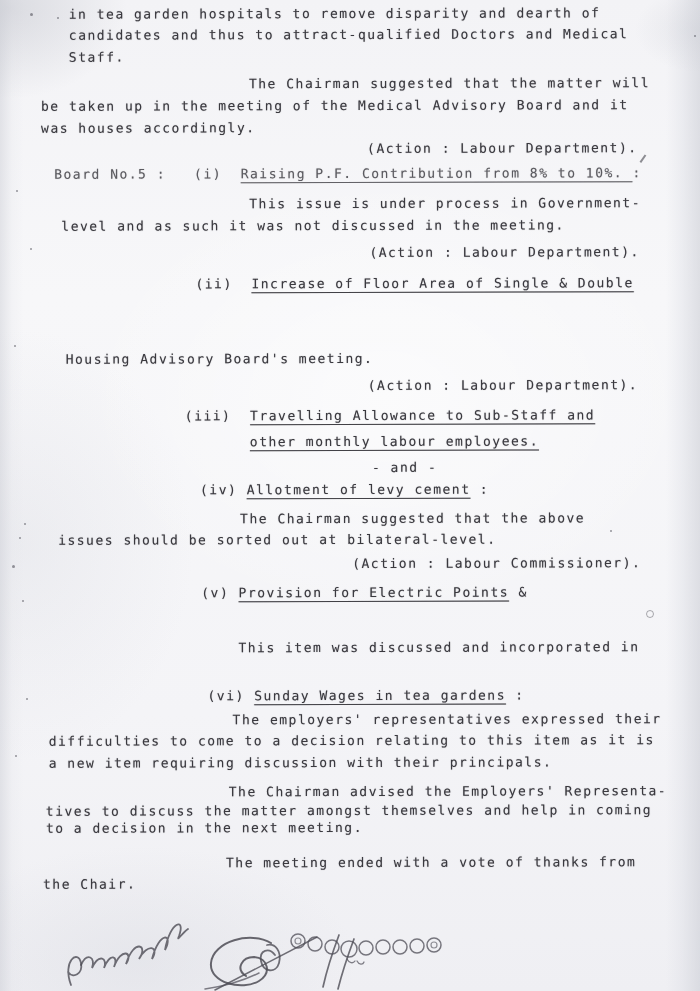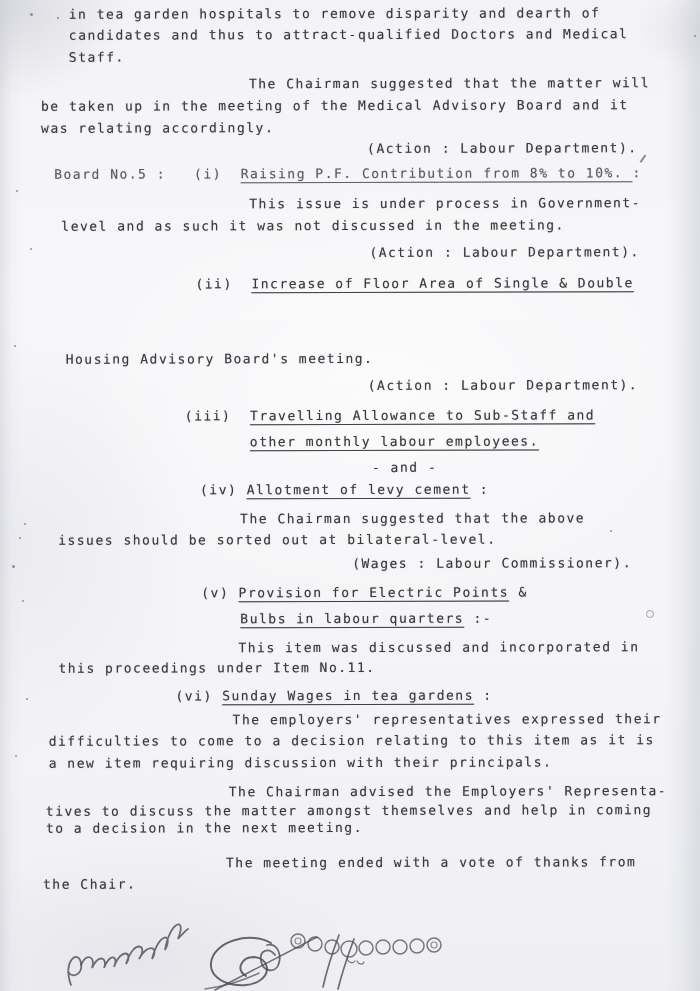--- a/index.html
+++ b/index.html
@@ -52,7 +52,7 @@
 
     <div class="ln" style="left:250px;top:76px"><span>The Chairman suggested that the matter will</span></div>
     <div class="ln" style="left:42px;top:98px"><span>be taken up in the meeting of the Medical Advisory Board and it</span></div>
-    <div class="ln" style="left:42px;top:120px"><span>was relating accordingly.</span></div>
+    <div class="ln" style="left:42px;top:120px"><span>was houses accordingly.</span></div>
 
     <div class="ln" style="left:368px;top:141px"><span>(Action : Labour Department).</span></div>
 

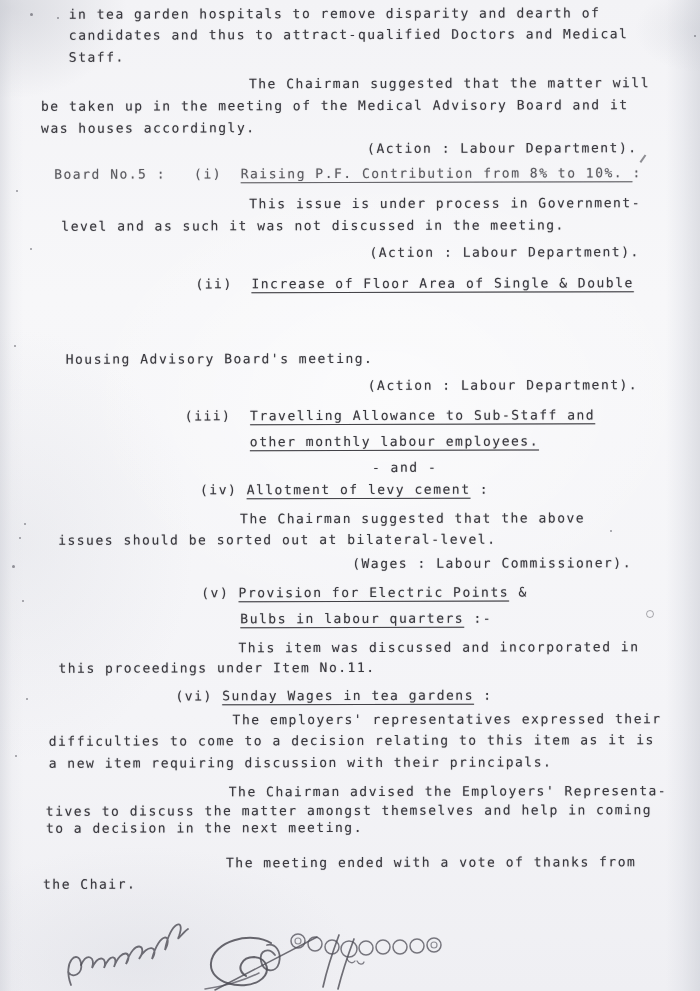--- a/index.html
+++ b/index.html
@@ -79,7 +79,7 @@
     <div class="ln" style="left:200px;top:482px"><span>(iv) </span><span class="u">Allotment of levy cement</span><span> :</span></div>
     <div class="ln" style="left:58px;top:532px"><span>issues should be sorted out at bilateral-level.</span></div>
 
-    <div class="ln" style="left:352px;top:556px"><span>(Wages : Labour Commissioner).</span></div>
+    <div class="ln" style="left:352px;top:556px"><span>(Action : Labour Commissioner).</span></div>
 
     <div class="ln" style="left:201px;top:585px"><span>(v) </span><span class="u">Provision for Electric Points</span><span> &amp;</span></div>
     <div class="ln" style="left:240px;top:611px"><span class="u">Bulbs in labour quarters</span><span> :-</span></div>

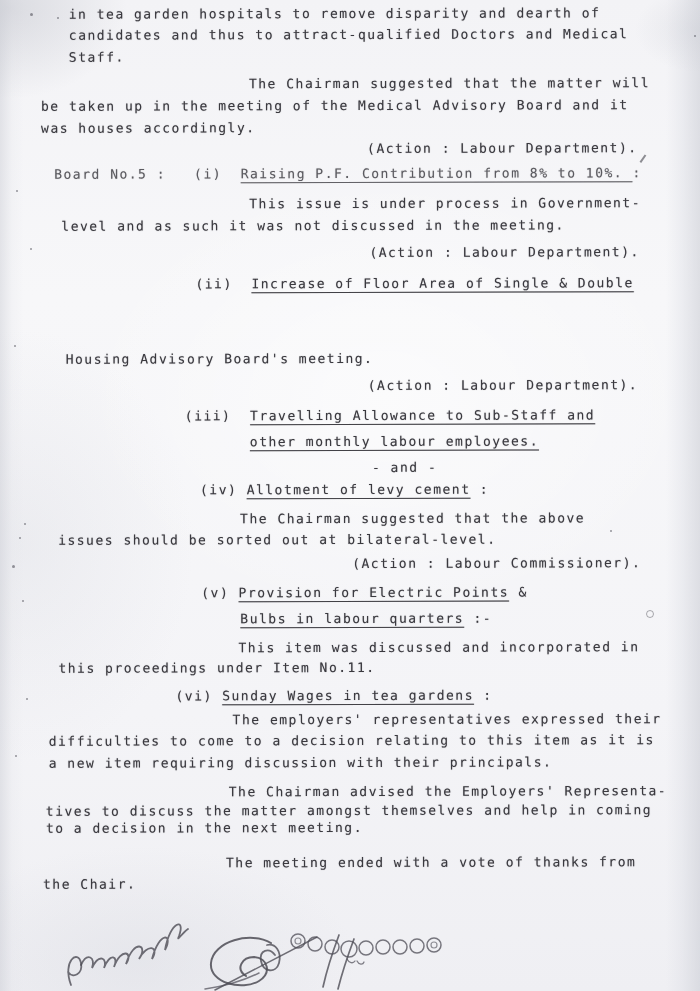--- a/index.html
+++ b/index.html
@@ -82,7 +82,6 @@
     <div class="ln" style="left:352px;top:556px"><span>(Action : Labour Commissioner).</span></div>
 
     <div class="ln" style="left:201px;top:585px"><span>(v) </span><span class="u">Provision for Electric Points</span><span> &amp;</span></div>
-    <div class="ln" style="left:240px;top:611px"><span class="u">Bulbs in labour quarters</span><span> :-</span></div>
 
     <div class="ln" style="left:238px;top:640px"><span>This item was discussed and incorporated in</span></div>
     <div class="ln" style="left:58px;top:660px"><span>this proceedings under Item No.11.</span></div>

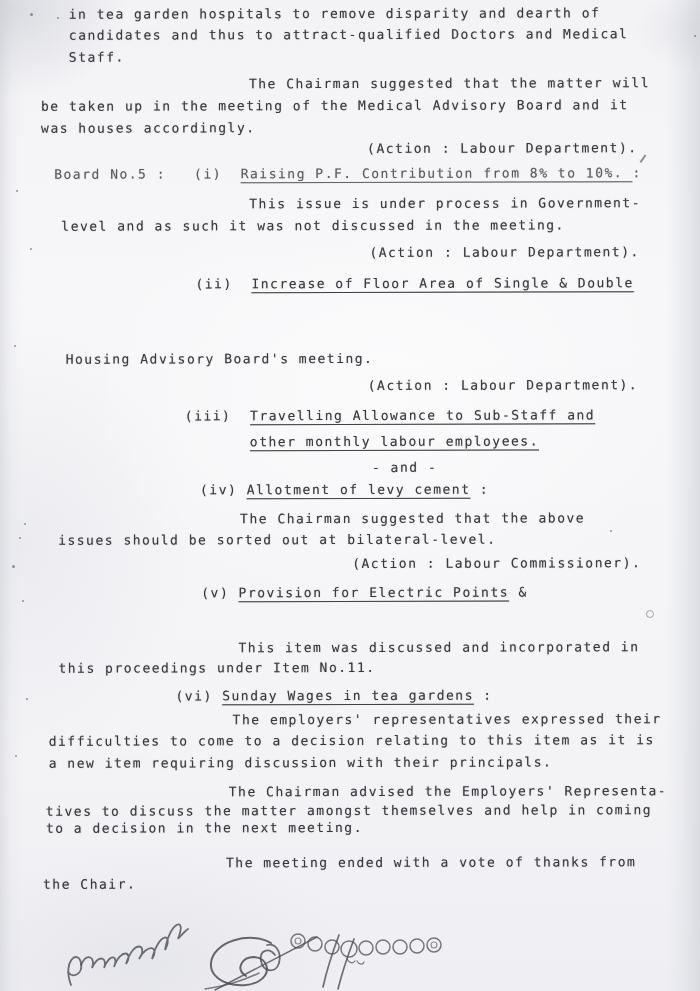--- a/index.html
+++ b/index.html
@@ -84,7 +84,6 @@
     <div class="ln" style="left:201px;top:585px"><span>(v) </span><span class="u">Provision for Electric Points</span><span> &amp;</span></div>
 
     <div class="ln" style="left:238px;top:640px"><span>This item was discussed and incorporated in</span></div>
-    <div class="ln" style="left:58px;top:660px"><span>this proceedings under Item No.11.</span></div>
 
     <div class="ln" style="left:175px;top:688px"><span>(vi) </span><span class="u">Sunday Wages in tea gardens</span><span> :</span></div>
 

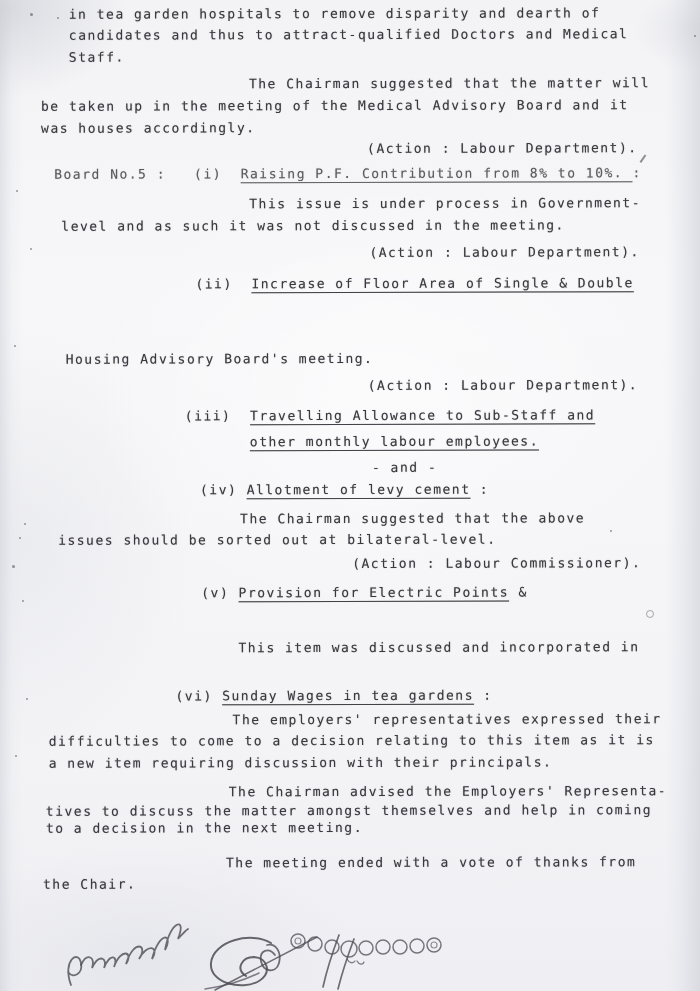--- a/index.html
+++ b/index.html
@@ -85,7 +85,7 @@
 
     <div class="ln" style="left:238px;top:640px"><span>This item was discussed and incorporated in</span></div>
 
-    <div class="ln" style="left:175px;top:688px"><span>(vi) </span><span class="u">Sunday Wages in tea gardens</span><span> :</span></div>
+    <div class="ln" style="left:207px;top:688px"><span>(vi) </span><span class="u">Sunday Wages in tea gardens</span><span> :</span></div>
 
     <div class="ln" style="left:232px;top:712px"><span>The employers' representatives expressed their</span></div>
     <div class="ln" style="left:48px;top:733px"><span>difficulties to come to a decision relating to this item as it is</span></div>

